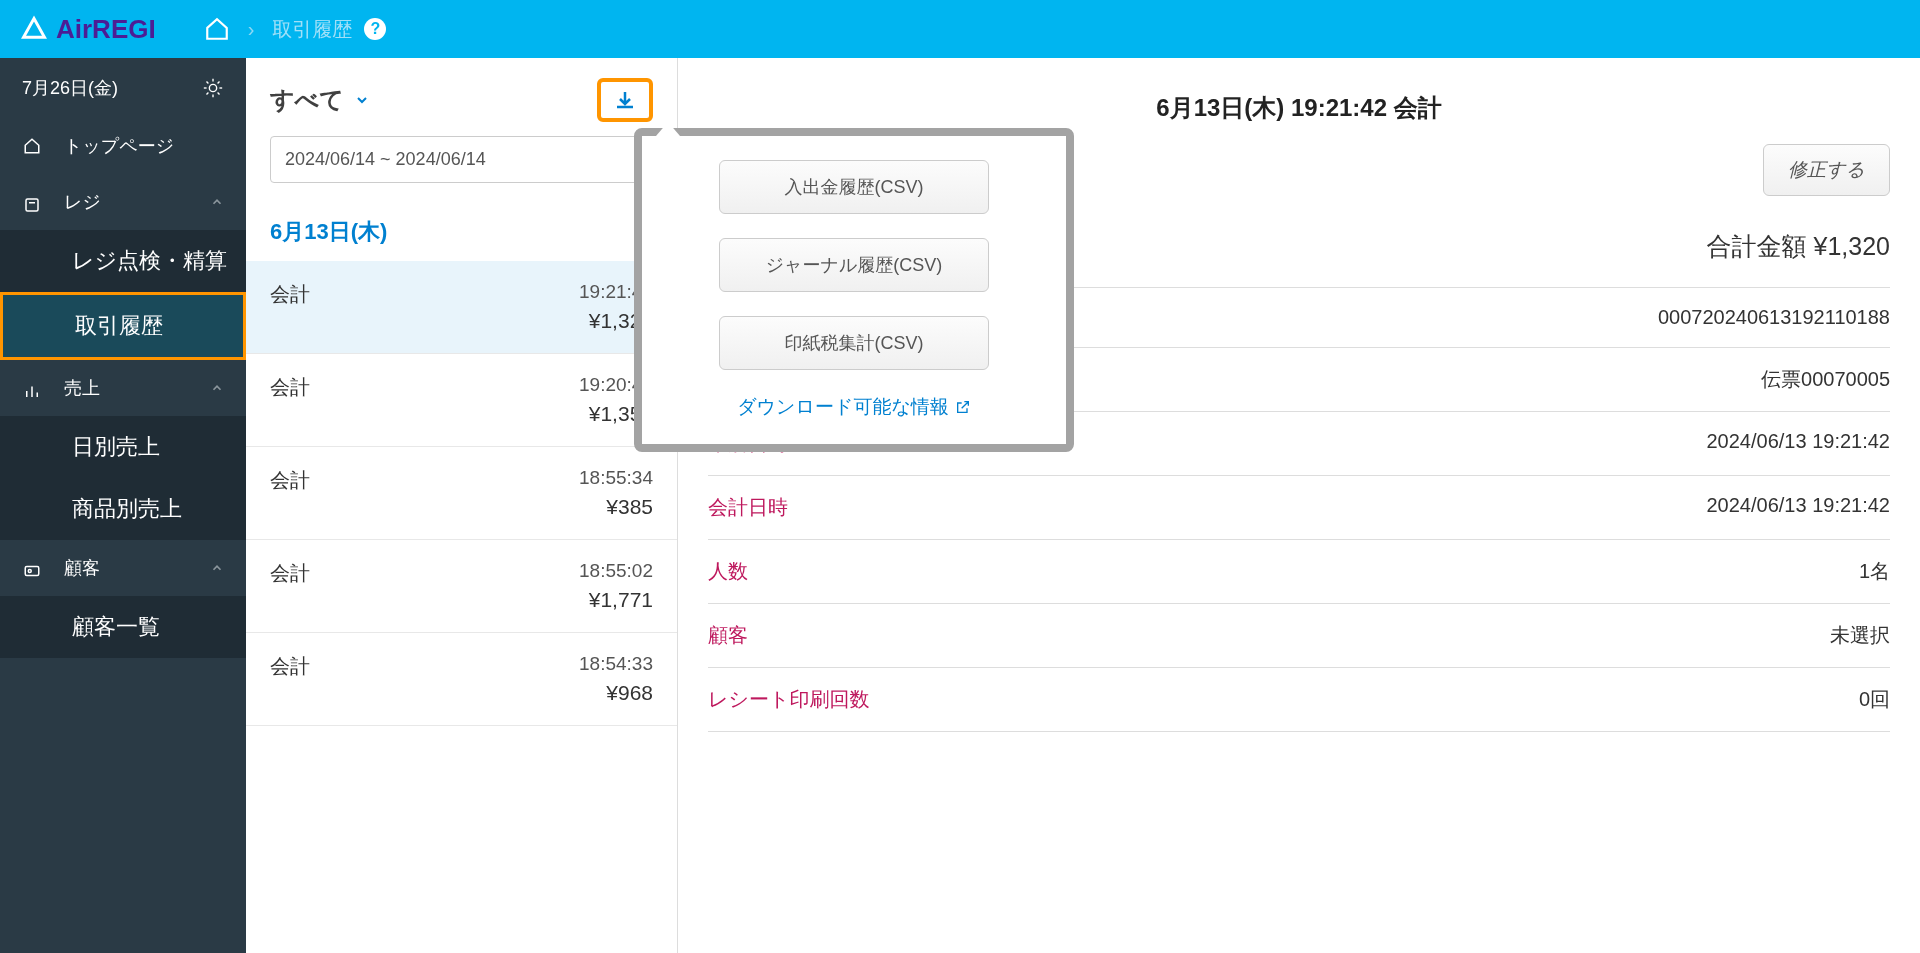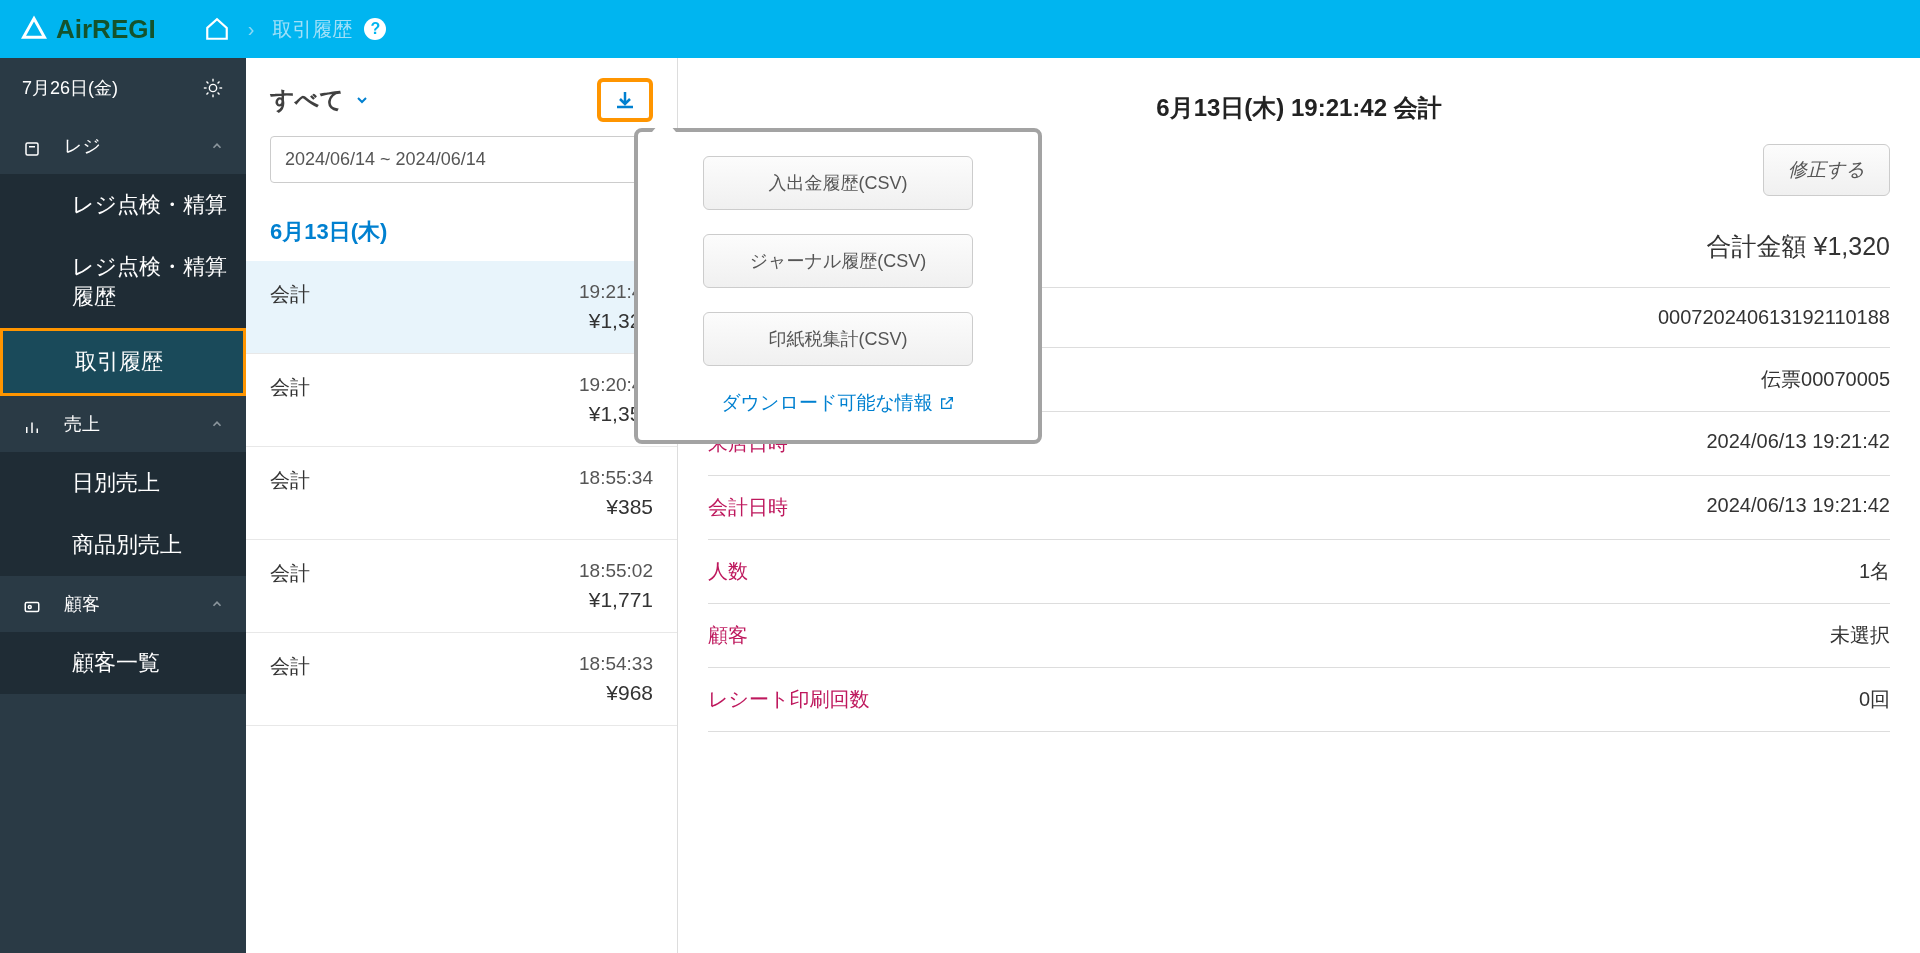--- a/index.html
+++ b/index.html
@@ -6,7 +6,7 @@
     body { font-family: -apple-system, BlinkMacSystemFont, "Segoe UI", "Hiragino Sans", sans-serif; background: #fff; overflow: hidden; }
     
     .header { background: #00b5f0; height: 58px; display: flex; align-items: center; padding: 0 20px; }
-    .logo { display: flex; align-items: center; color: #14532d; font-size: 26px; font-weight: 600; }
+    .logo { display: flex; align-items: center; color: #4c1d95; font-size: 26px; font-weight: 600; }
     .logo-icon { width: 28px; height: 28px; margin-right: 8px; }
     .home-icon { margin-left: 48px; color: #fff; }
     .breadcrumb-sep { color: #8fd9f5; margin: 0 18px; font-size: 20px; }

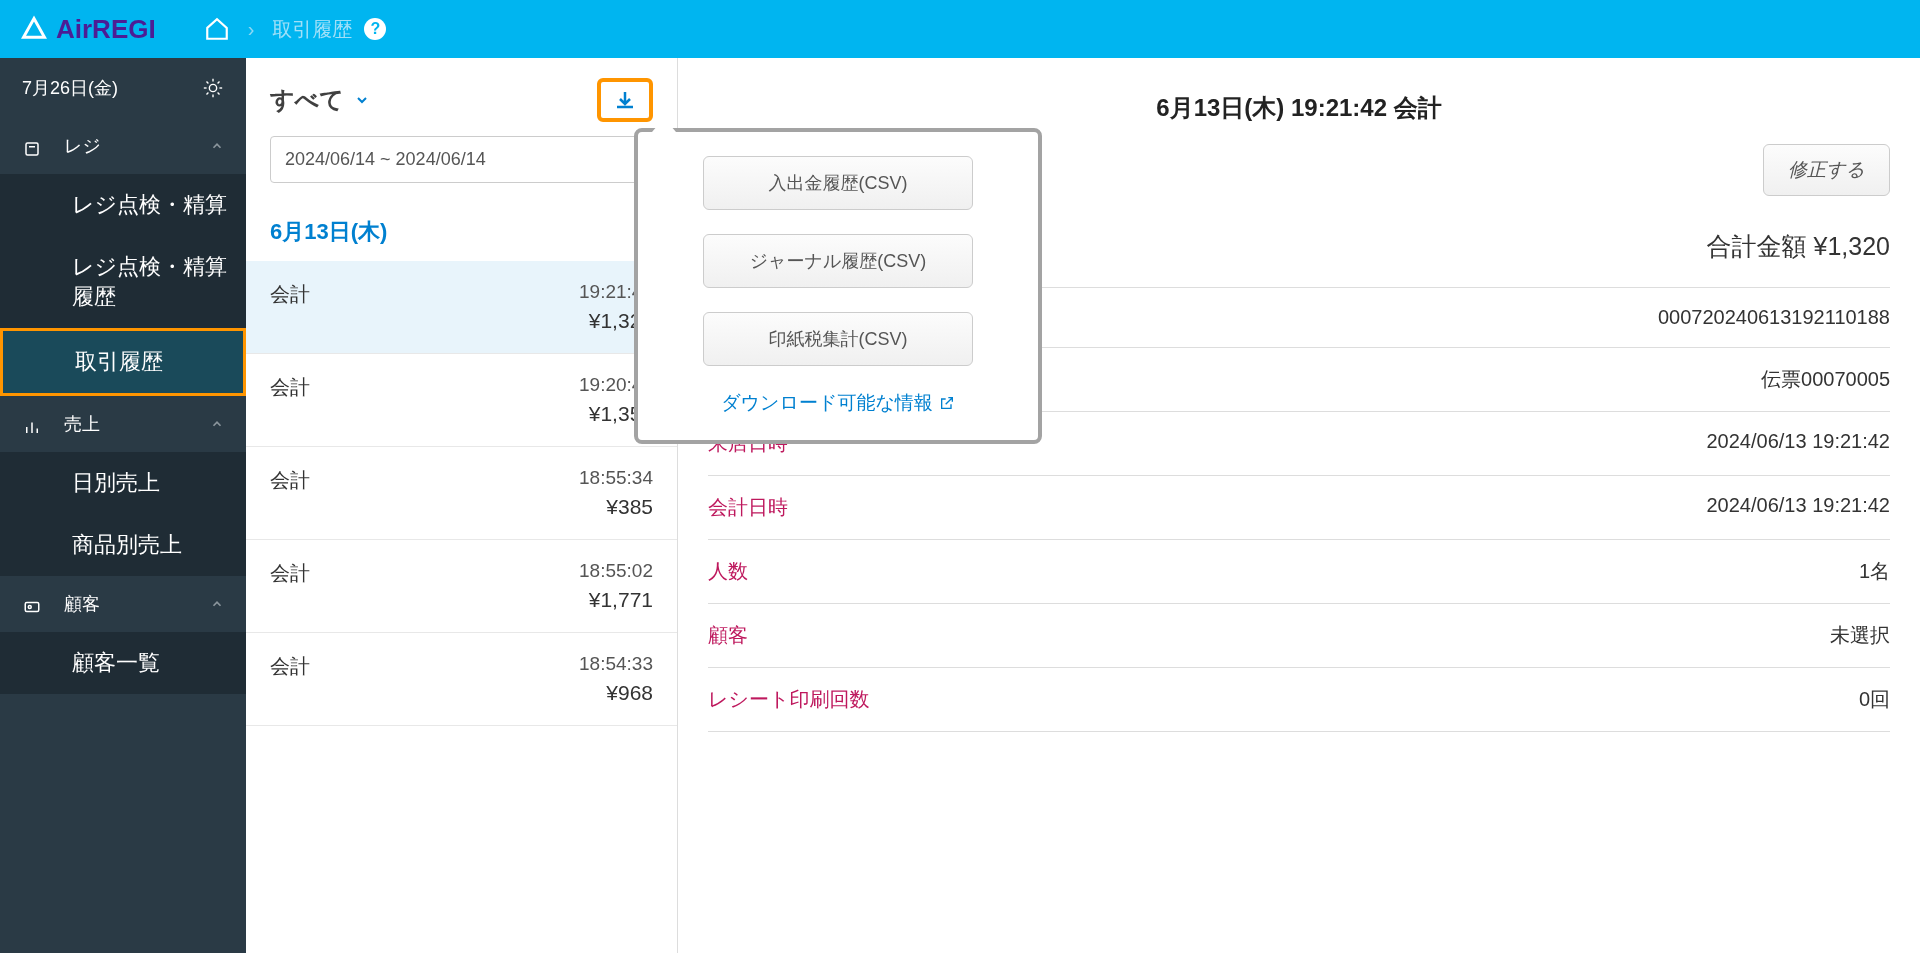--- a/index.html
+++ b/index.html
@@ -92,6 +92,14 @@
         </svg>
     </div>
 
+    <div class="nav-item">
+      <span class="nav-icon">
+          <svg width="18" height="18" viewBox="0 0 24 24" fill="none" stroke="#fff" stroke-width="2">
+            <path d="M3 11 L12 3 L21 11 V21 H3 Z"></path>
+          </svg>
+        </span>
+      <span>トップページ</span>
+    </div>
 
     <div class="nav-item expandable">
       <div class="nav-item-content">

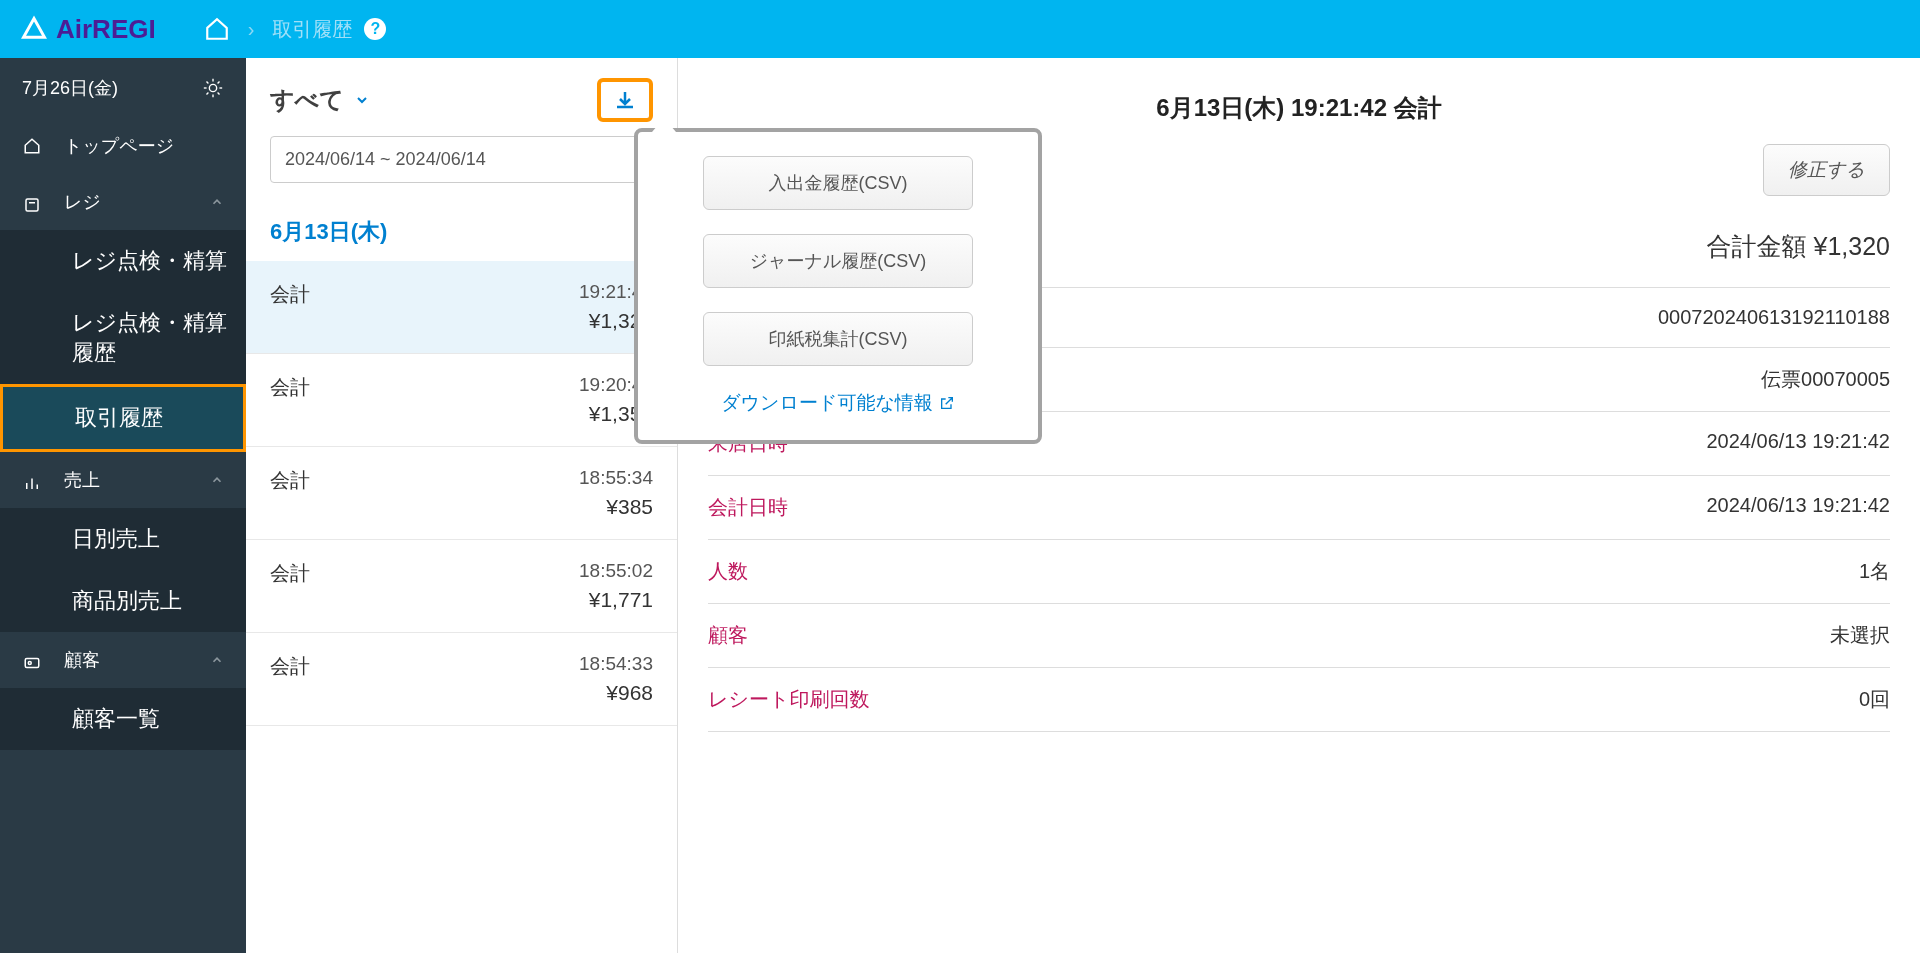--- a/index.html
+++ b/index.html
@@ -41,7 +41,7 @@
     .txn-time { font-size: 19px; color: #555; }
     .txn-amount { font-size: 21px; color: #333; margin-top: 6px; }
     
-    .popover { position: absolute; left: 634px; top: 128px; width: 408px; background: #fff; border: 4px solid #a3a3a3; border-radius: 8px; padding: 24px; z-index: 10; }
+    .popover { position: absolute; left: 634px; top: 128px; width: 440px; background: #fff; border: 8px solid #a3a3a3; border-radius: 8px; padding: 24px; z-index: 10; }
     .popover-arrow { position: absolute; top: -14px; left: 14px; width: 0; height: 0; border-left: 12px solid transparent; border-right: 12px solid transparent; border-bottom: 14px solid #fff; }
     .popover-btn { display: block; width: 270px; margin: 0 auto 24px; padding: 14px; background: linear-gradient(#fcfcfc, #f0f0f0); border: 1px solid #ccc; border-radius: 6px; text-align: center; font-size: 18px; color: #555; cursor: pointer; }
     .popover-btn:last-of-type { margin-bottom: 24px; }

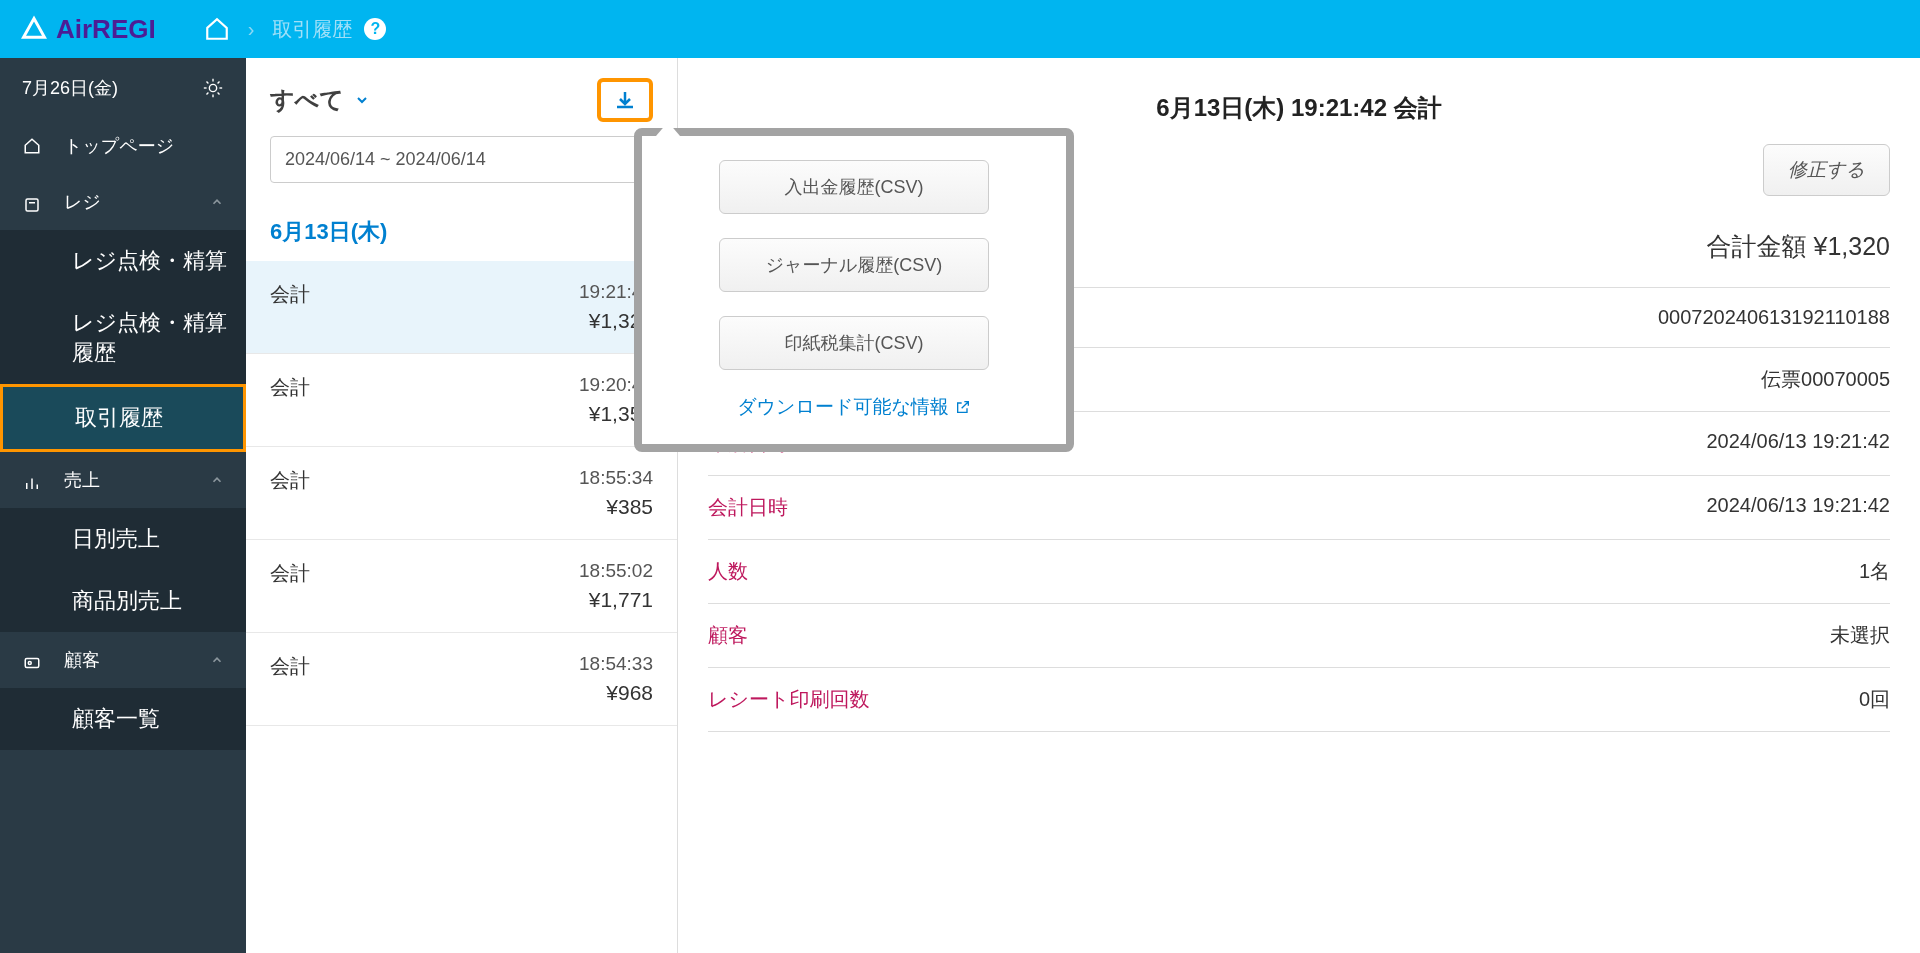--- a/index.html
+++ b/index.html
@@ -117,7 +117,6 @@
     </div>
 
     <div class="nav-sub"><span>レジ点検・精算</span></div>
-    <div class="nav-sub"><span>レジ点検・精算履歴</span></div>
     <div class="nav-sub active"><span>取引履歴</span></div>
 
     <div class="nav-item expandable">

